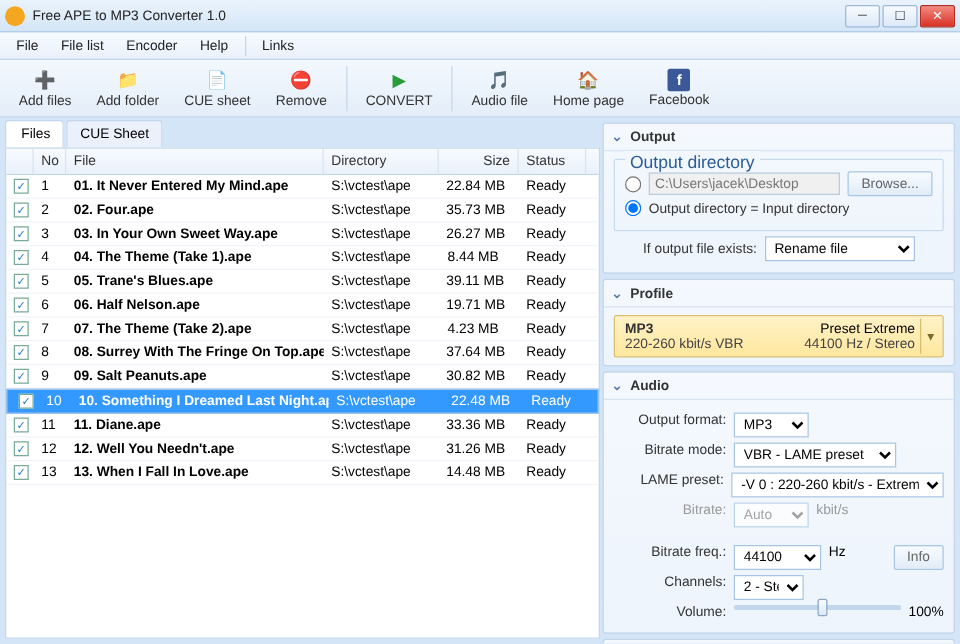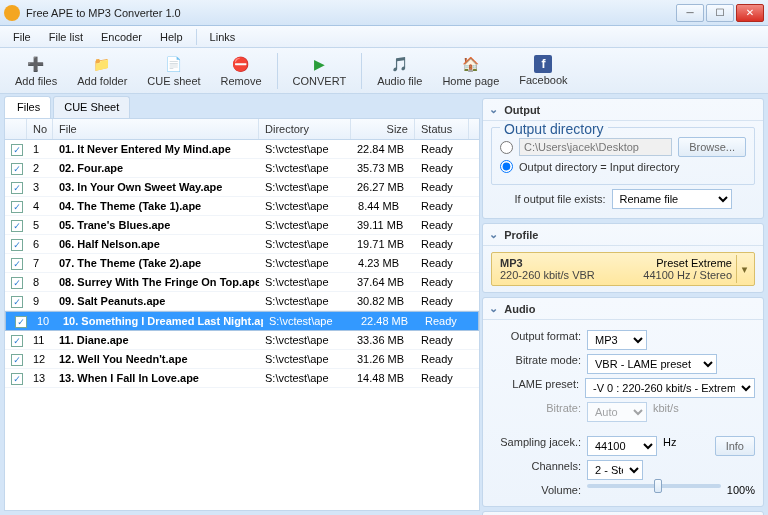--- a/index.html
+++ b/index.html
@@ -317,7 +317,7 @@
           </div>
         <div style="height:6px"></div>
         <div class="frow">
-            <div class="flabel">Sampling jacek.:</div>
+            <div class="flabel">Bitrate freq.:</div>
             <select class="sel" style="width:70px"><option>44100</option></select>
             <span>Hz</span>
             <div style="flex:1"></div>

